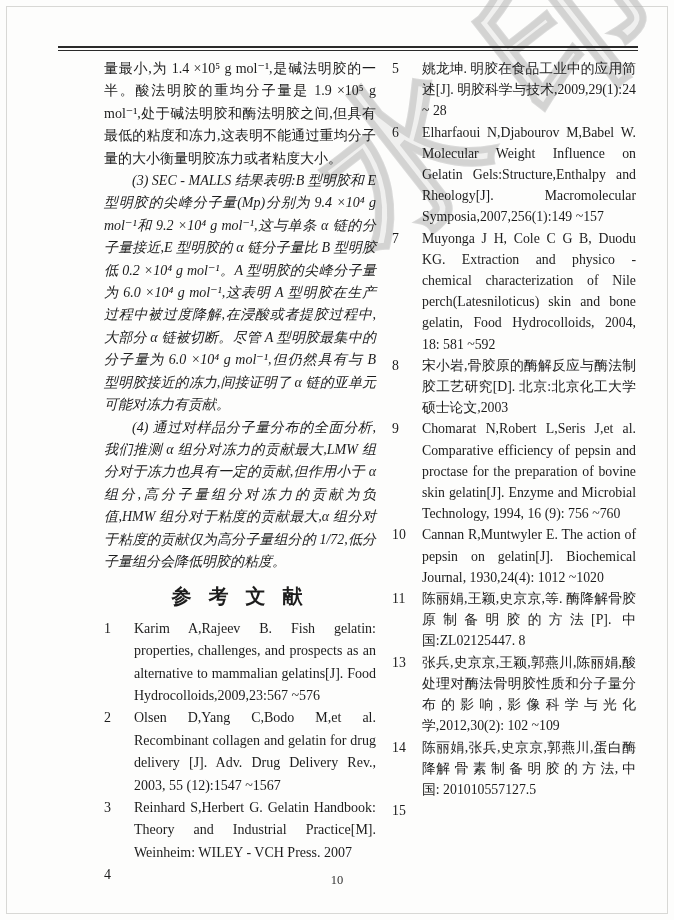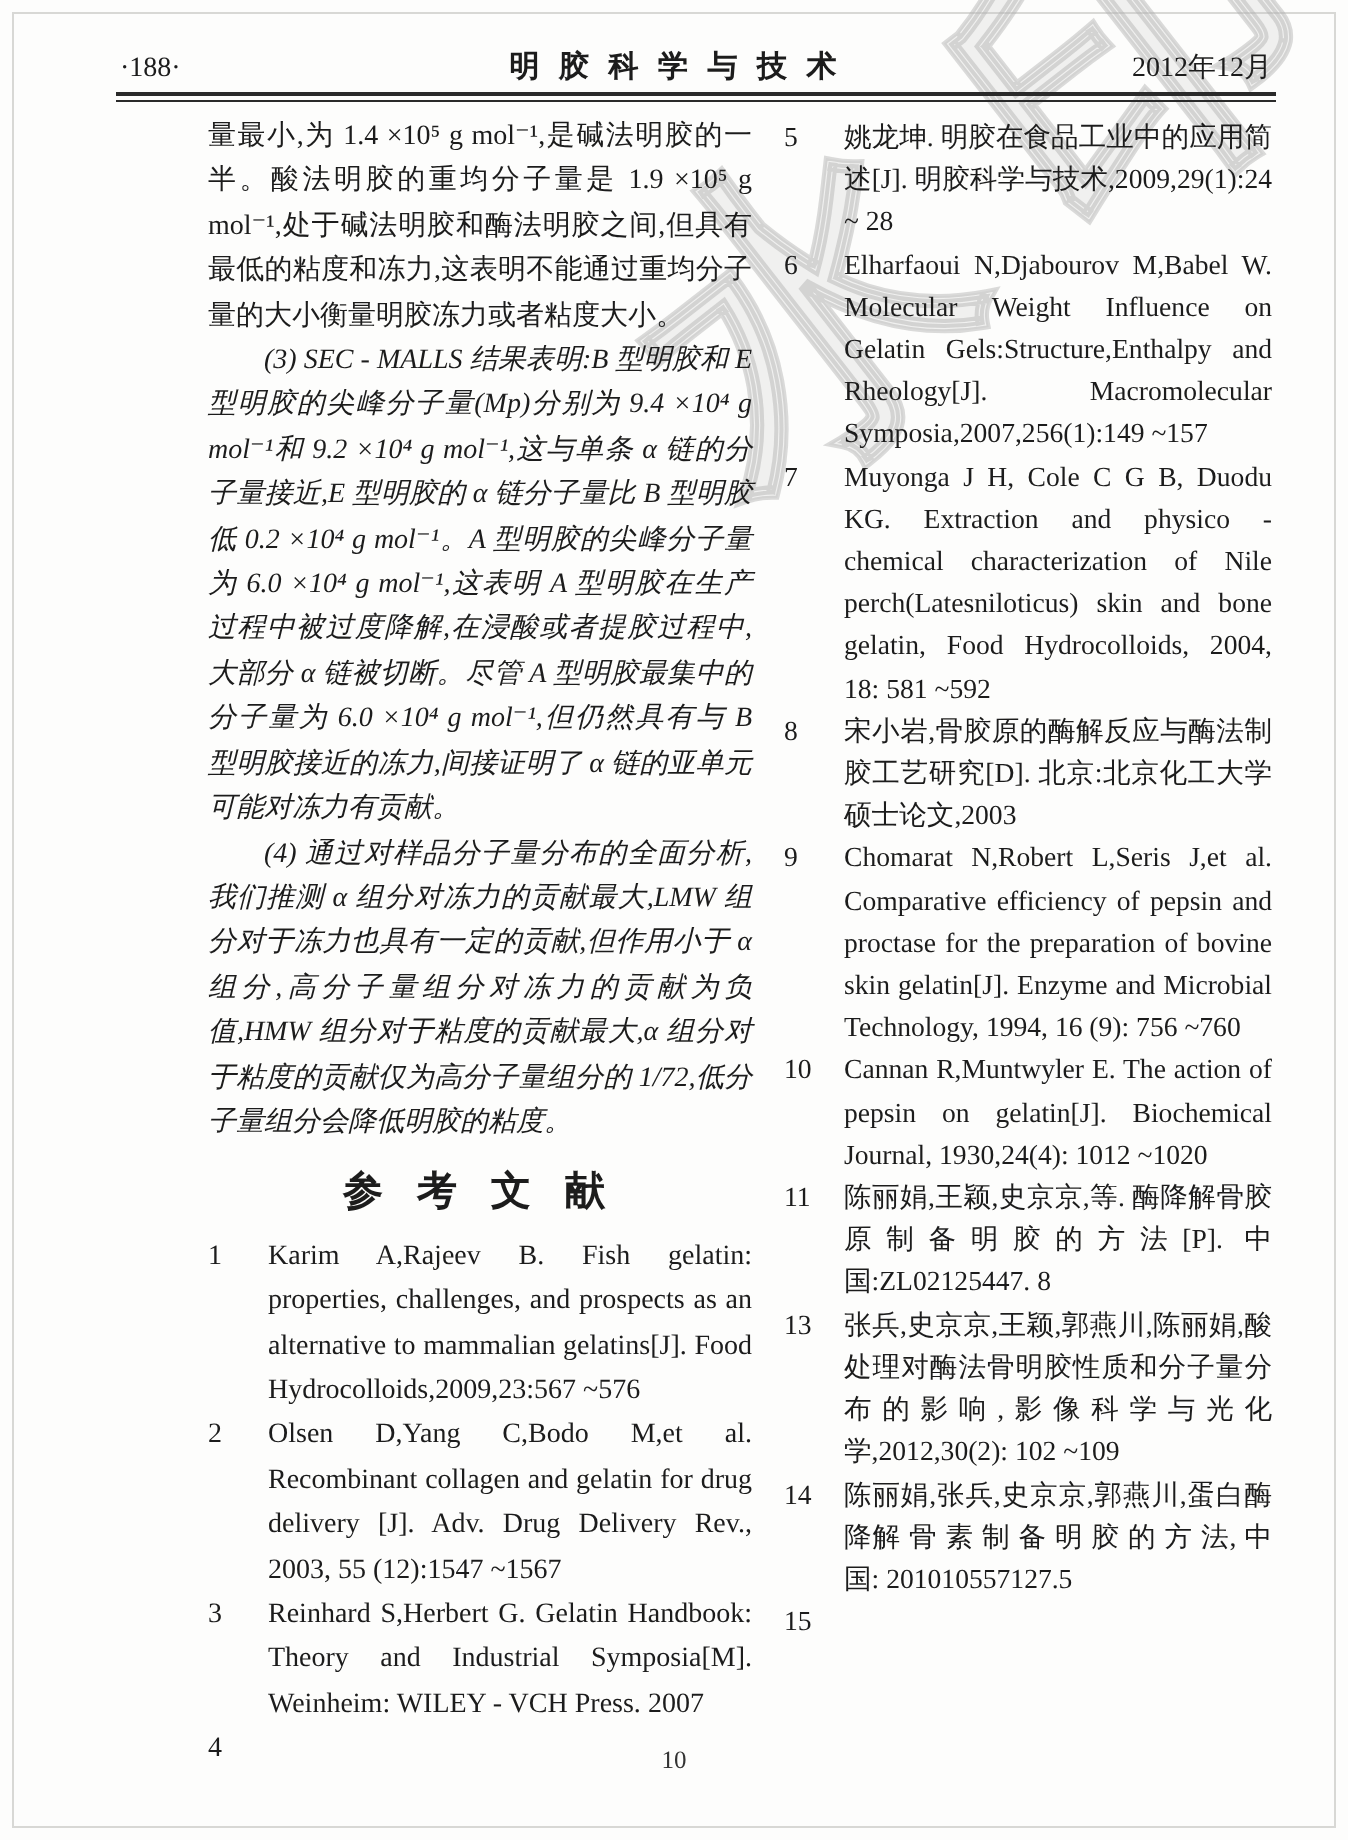--- a/index.html
+++ b/index.html
@@ -92,11 +92,6 @@
 
   <div class="watermark">水印</div>
 
-  <div class="header">
-    <span class="page-label">·188·</span>
-    <span class="journal">明 胶 科 学 与 技 术</span>
-    <span class="date">2012年12月</span>
-  </div>
   <div class="rule"></div>
 
   <div class="columns">

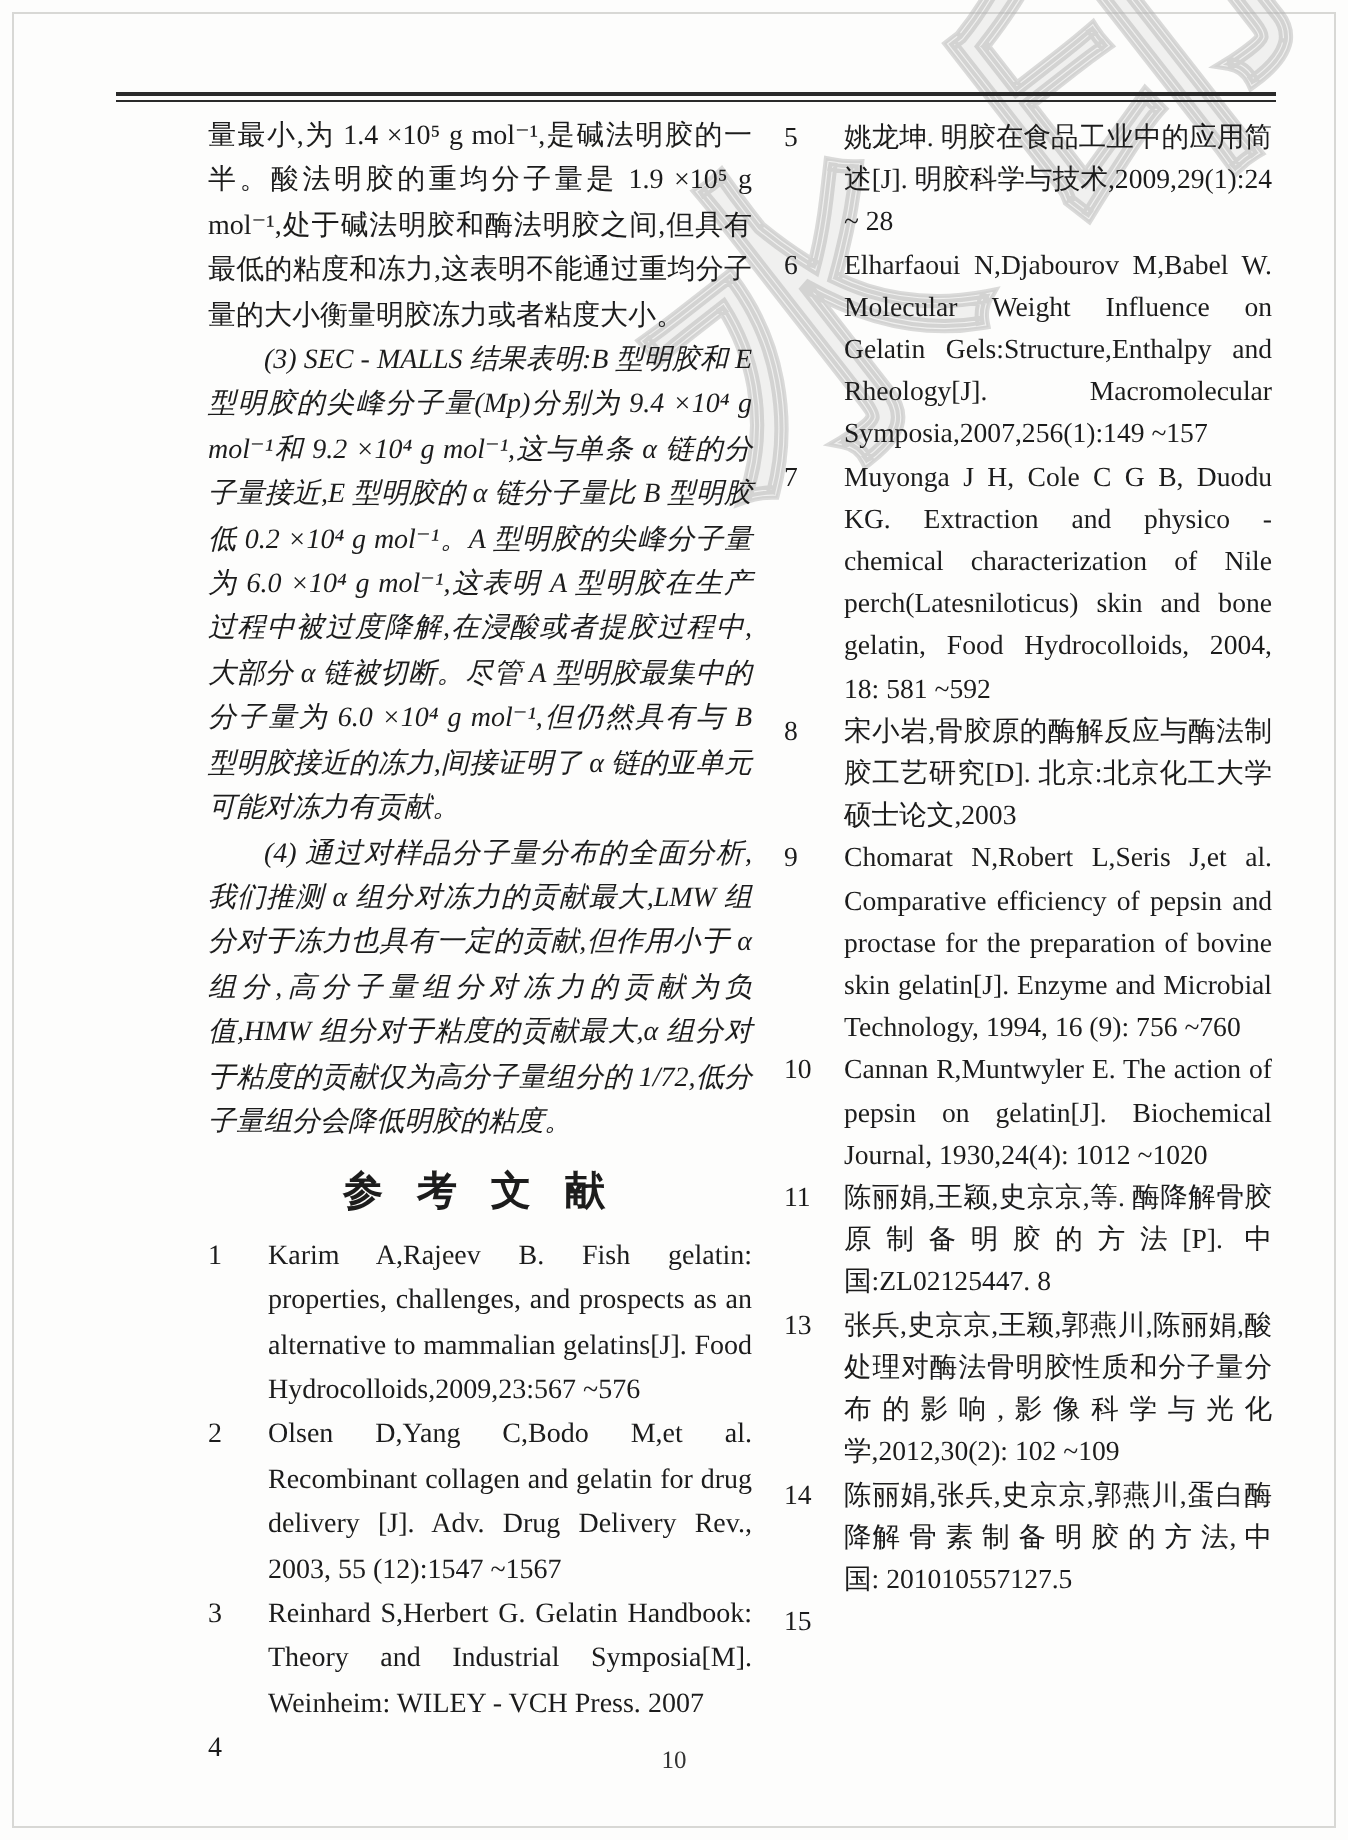--- a/index.html
+++ b/index.html
@@ -113,7 +113,7 @@
       </div>
       <div class="ref">
         <span class="ref-num">3</span>
-        <span class="ref-body"><span>Reinhard S,Herbert G. Gelatin Handbook: Theory and Industrial Symposia[M]. </span><span class="ital">Weinheim: WILEY - VCH Press.</span><span> 2007</span></span>
+        <span class="ref-body"><span>Reinhard S,Herbert G. Gelatin Handbook: Theory and Industrial Practice[M]. </span><span class="ital">Weinheim: WILEY - VCH Press.</span><span> 2007</span></span>
       </div>
       <div class="ref">
         <span class="ref-num">4</span>

